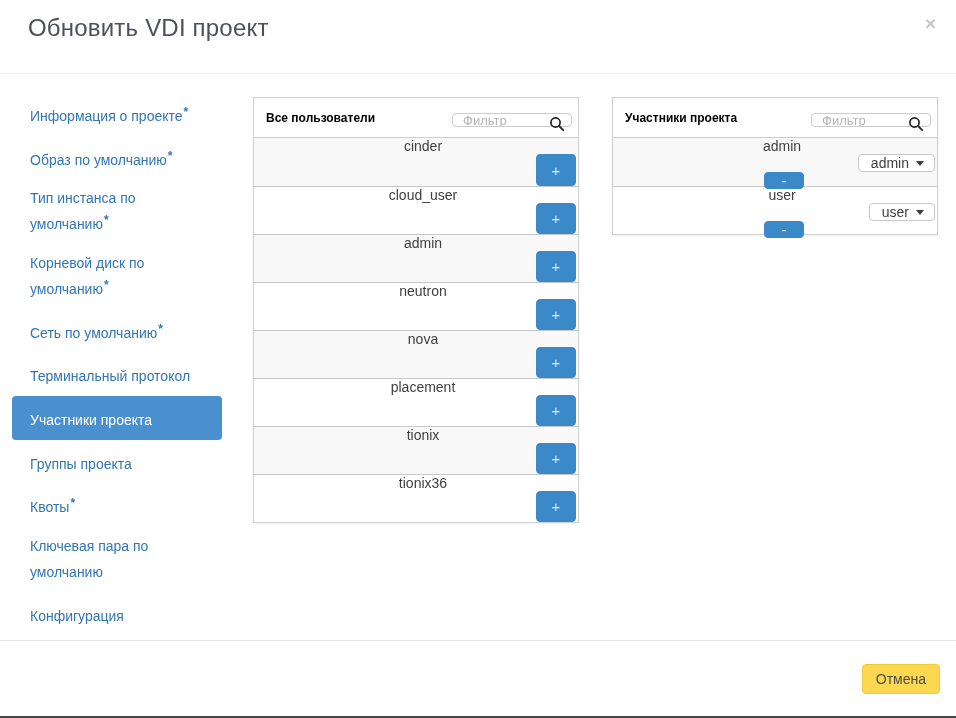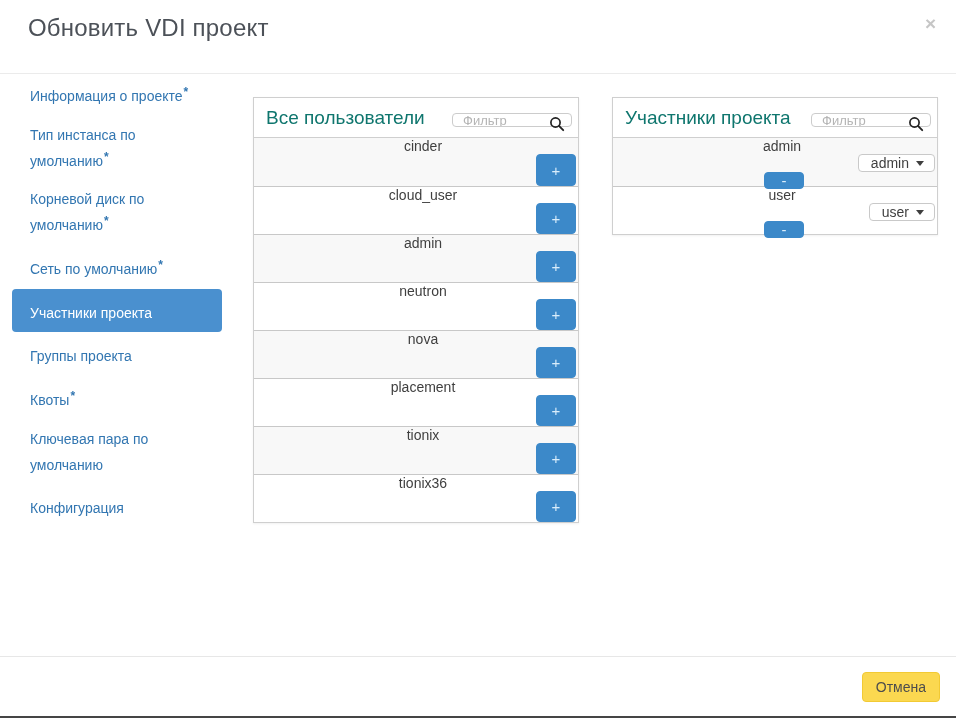--- a/index.html
+++ b/index.html
@@ -33,7 +33,7 @@
 
   
   .sidebar {
-    position: absolute; left: 12px; top: 72px; width: 210px;
+    position: absolute; left: 12px; top: 92px; width: 210px;
   }
   .nav-item {
     display: block;

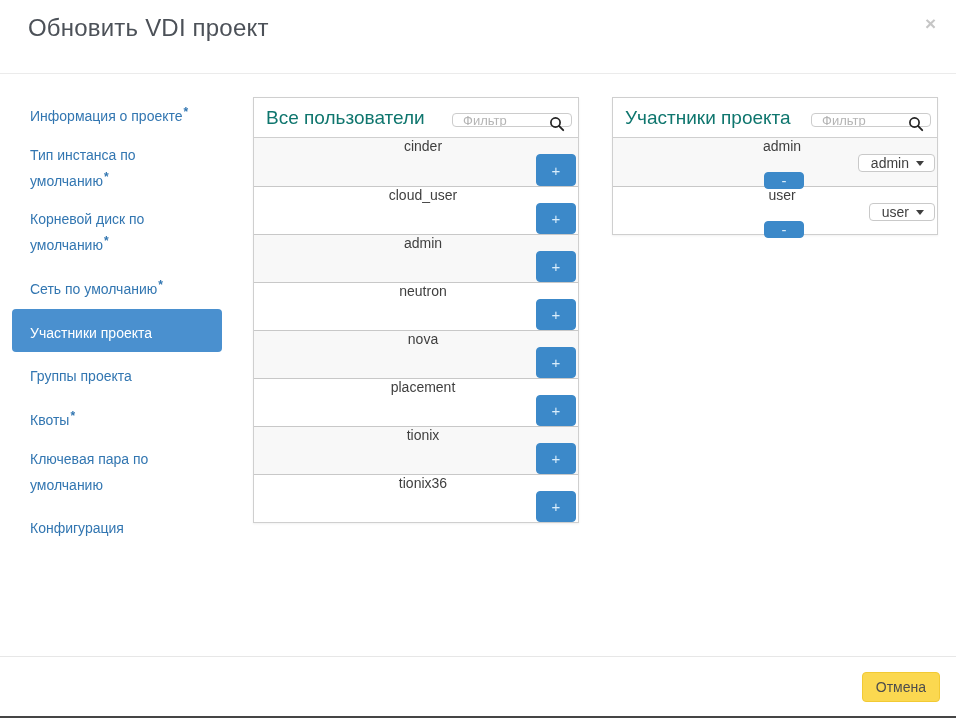--- a/index.html
+++ b/index.html
@@ -71,7 +71,7 @@
     padding: 0 6px 0 12px;
   }
   .panel-title {
-    font-size: 19px; font-weight: 400; color: #0f766e;
+    font-size: 12px; font-weight: 700; color: #000000;
   }
   .filter-wrap {
     margin-left: auto;

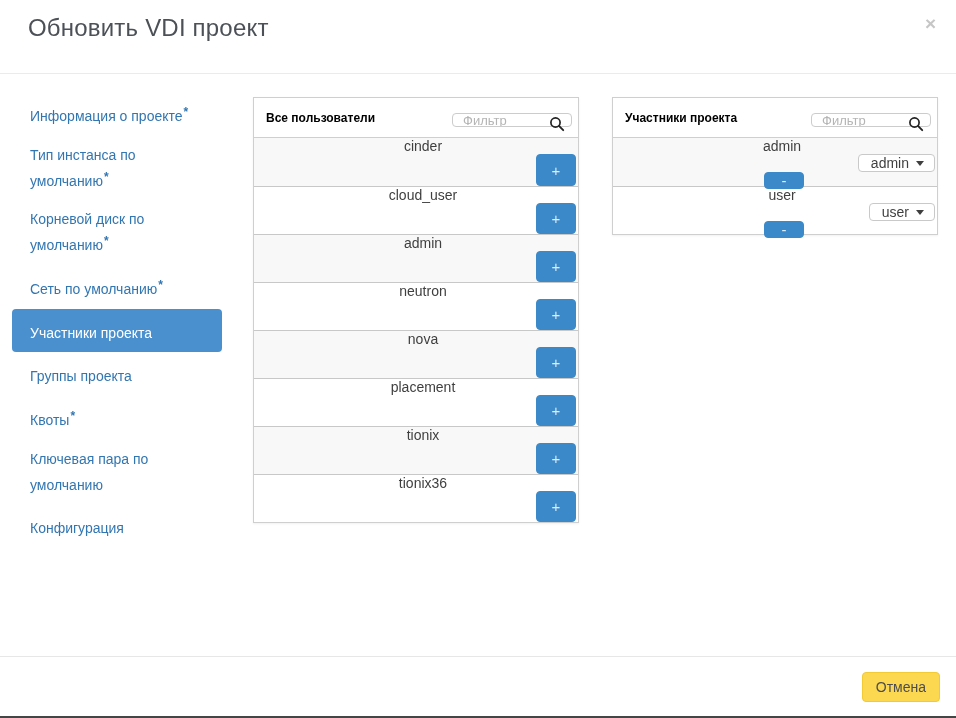--- a/index.html
+++ b/index.html
@@ -178,6 +178,7 @@
 
   <div class="sidebar">
     <a class="nav-item"><span>Информация о проекте</span><sup>*</sup></a>
+    <a class="nav-item"><span>Образ по умолчанию</span><sup>*</sup></a>
     <a class="nav-item"><span>Тип инстанса по умолчанию</span><sup>*</sup></a>
     <a class="nav-item"><span>Корневой диск по умолчанию</span><sup>*</sup></a>
     <a class="nav-item"><span>Сеть по умолчанию</span><sup>*</sup></a>

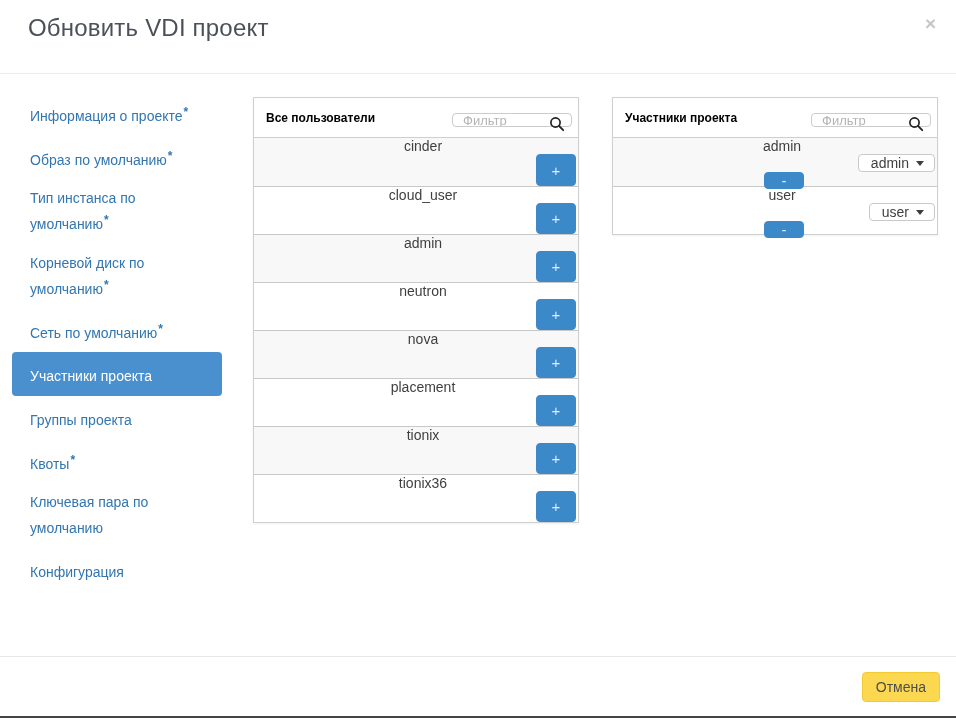--- a/index.html
+++ b/index.html
@@ -182,6 +182,7 @@
     <a class="nav-item"><span>Тип инстанса по умолчанию</span><sup>*</sup></a>
     <a class="nav-item"><span>Корневой диск по умолчанию</span><sup>*</sup></a>
     <a class="nav-item"><span>Сеть по умолчанию</span><sup>*</sup></a>
+    <a class="nav-item"><span>Терминальный протокол</span><sup></sup></a>
     <a class="nav-item active"><span>Участники проекта</span><sup></sup></a>
     <a class="nav-item"><span>Группы проекта</span><sup></sup></a>
     <a class="nav-item"><span>Квоты</span><sup>*</sup></a>

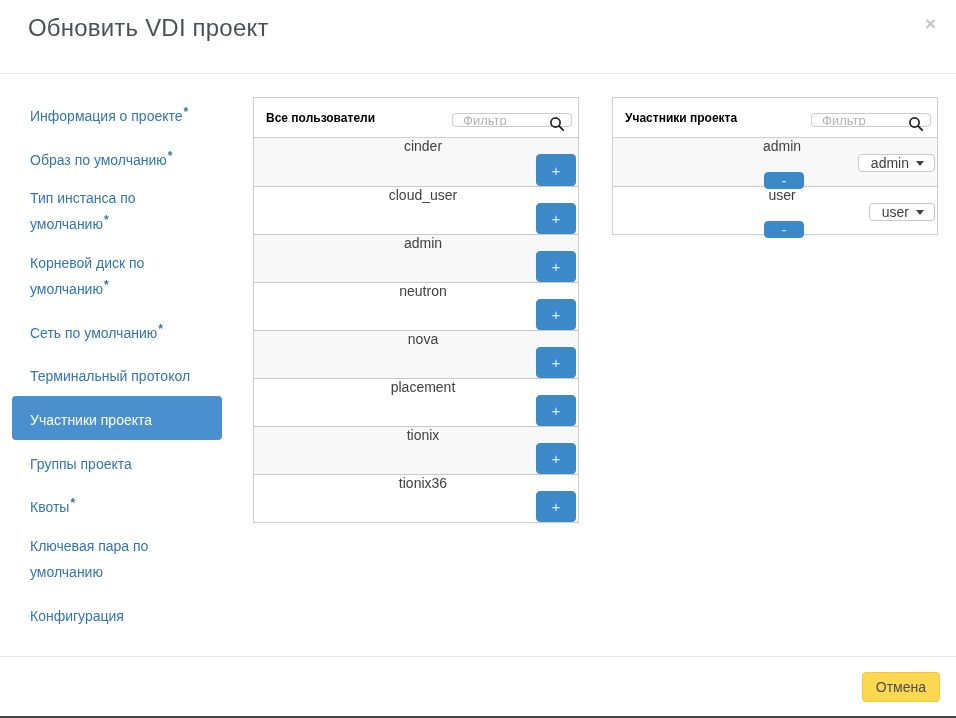--- a/index.html
+++ b/index.html
@@ -141,7 +141,7 @@
   
   .modal-footer {
     position: absolute; left: 0; right: 0; bottom: 0;
-    height: 60px;
+    height: 76px;
     border-top: 1px solid #e7e7e7;
     background: #fff;
     display: flex; align-items: center; justify-content: flex-end;

